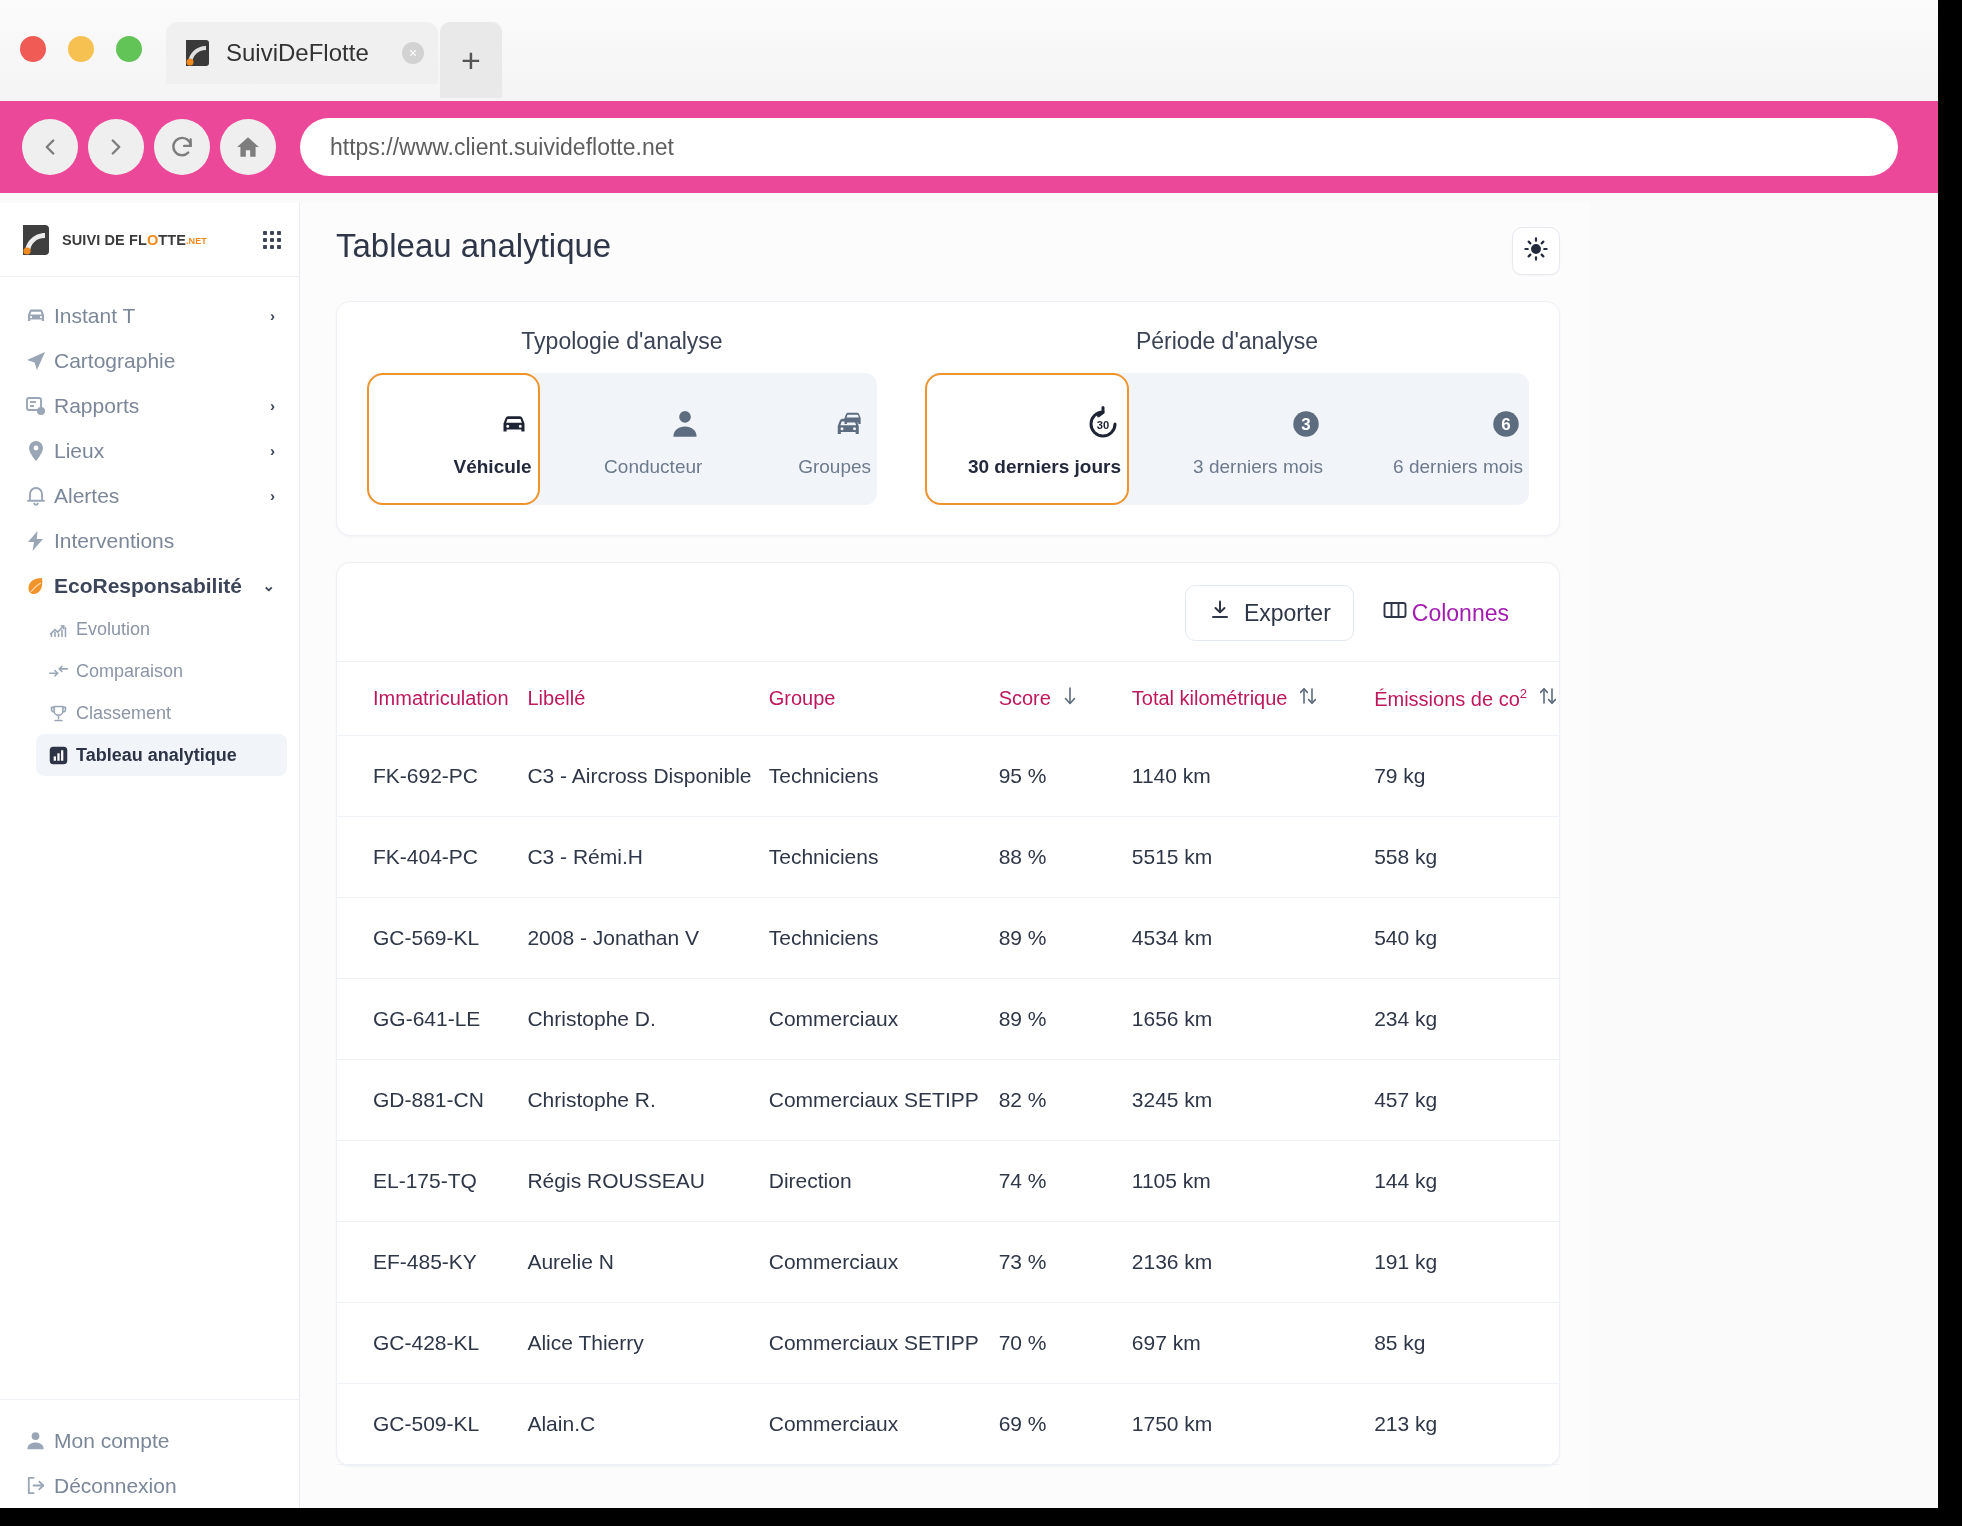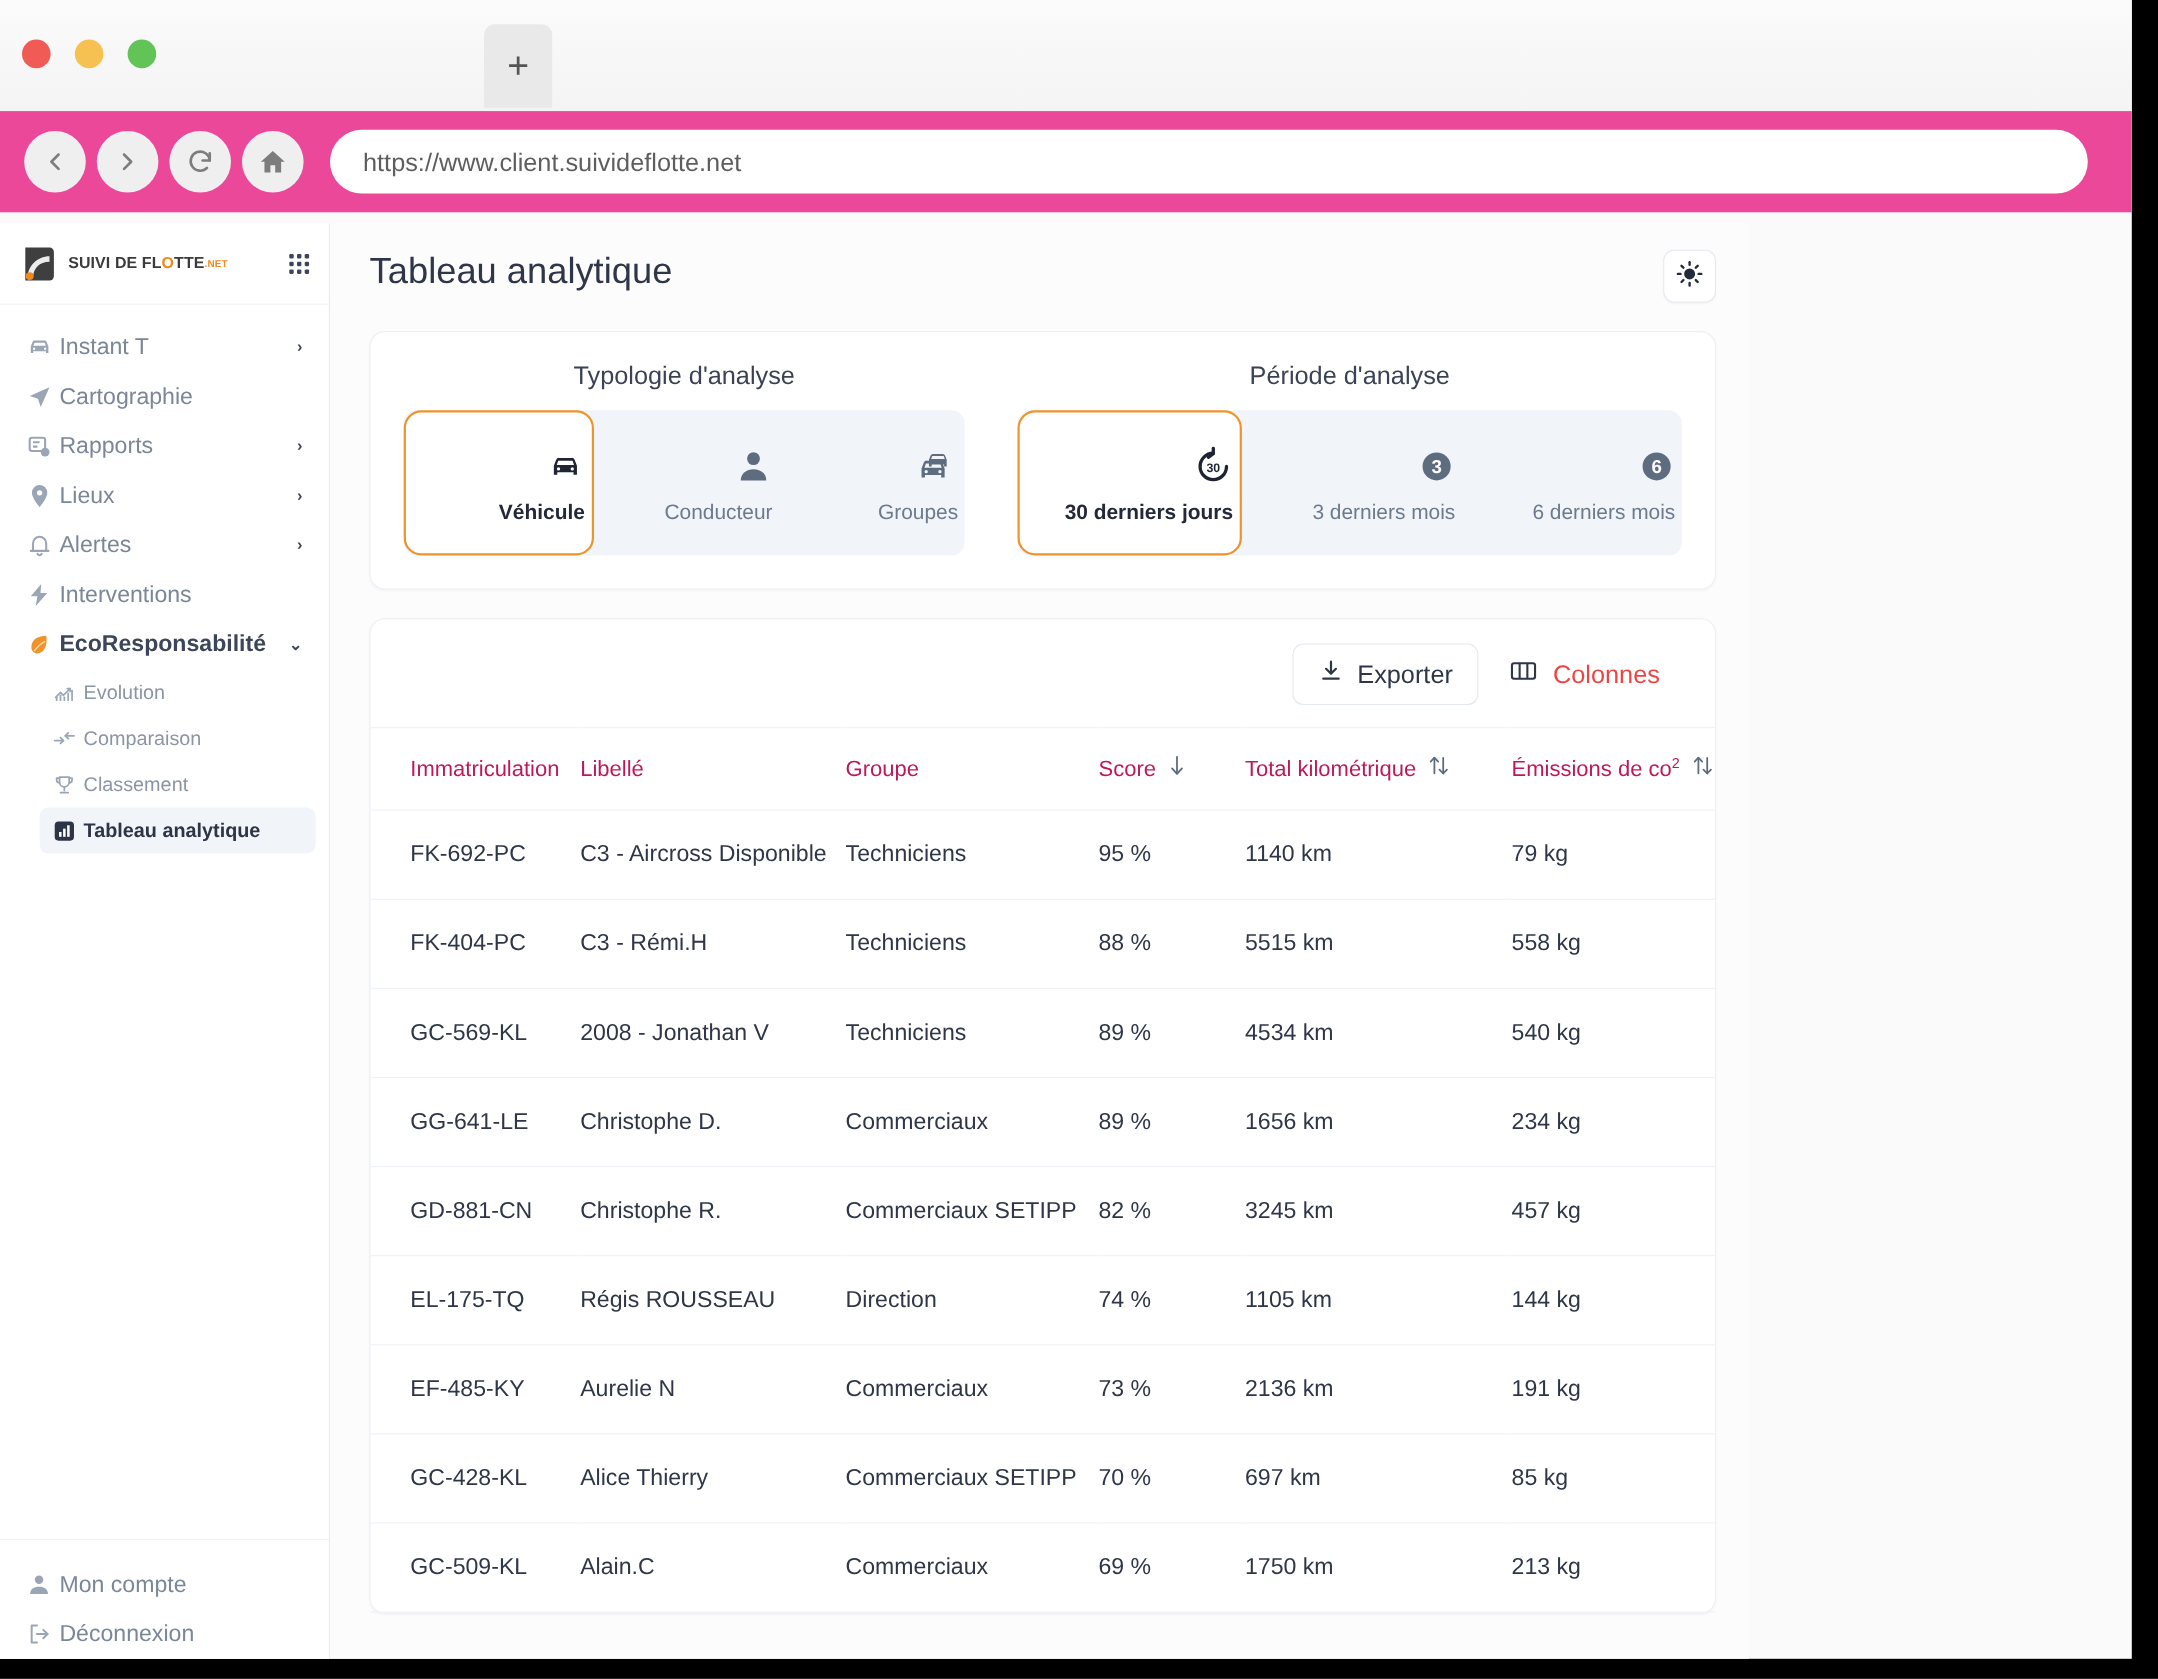--- a/index.html
+++ b/index.html
@@ -192,6 +192,17 @@
       <div class="dot green"></div>
     </div>
 
+    <div class="tab">
+      <span class="tab-fav">
+        <svg width="34" height="34" viewBox="0 0 34 34">
+          <path d="M6 4h20a3 3 0 013 3v20a3 3 0 01-3 3H6z" fill="#3a3a3a"></path>
+          <path d="M8 28a0 0 0 000 0c0-10 8-18 18-18v4C18 14 12 20 12 28z" fill="#fff" opacity=".85"></path>
+          <circle cx="10" cy="26" r="3.5" fill="#f08a1e"></circle>
+        </svg>
+      </span>
+      <span class="tab-title">SuiviDeFlotte</span>
+      <span class="tab-close">×</span>
+    </div>
 
     <div class="newtab">+</div>
   </div>

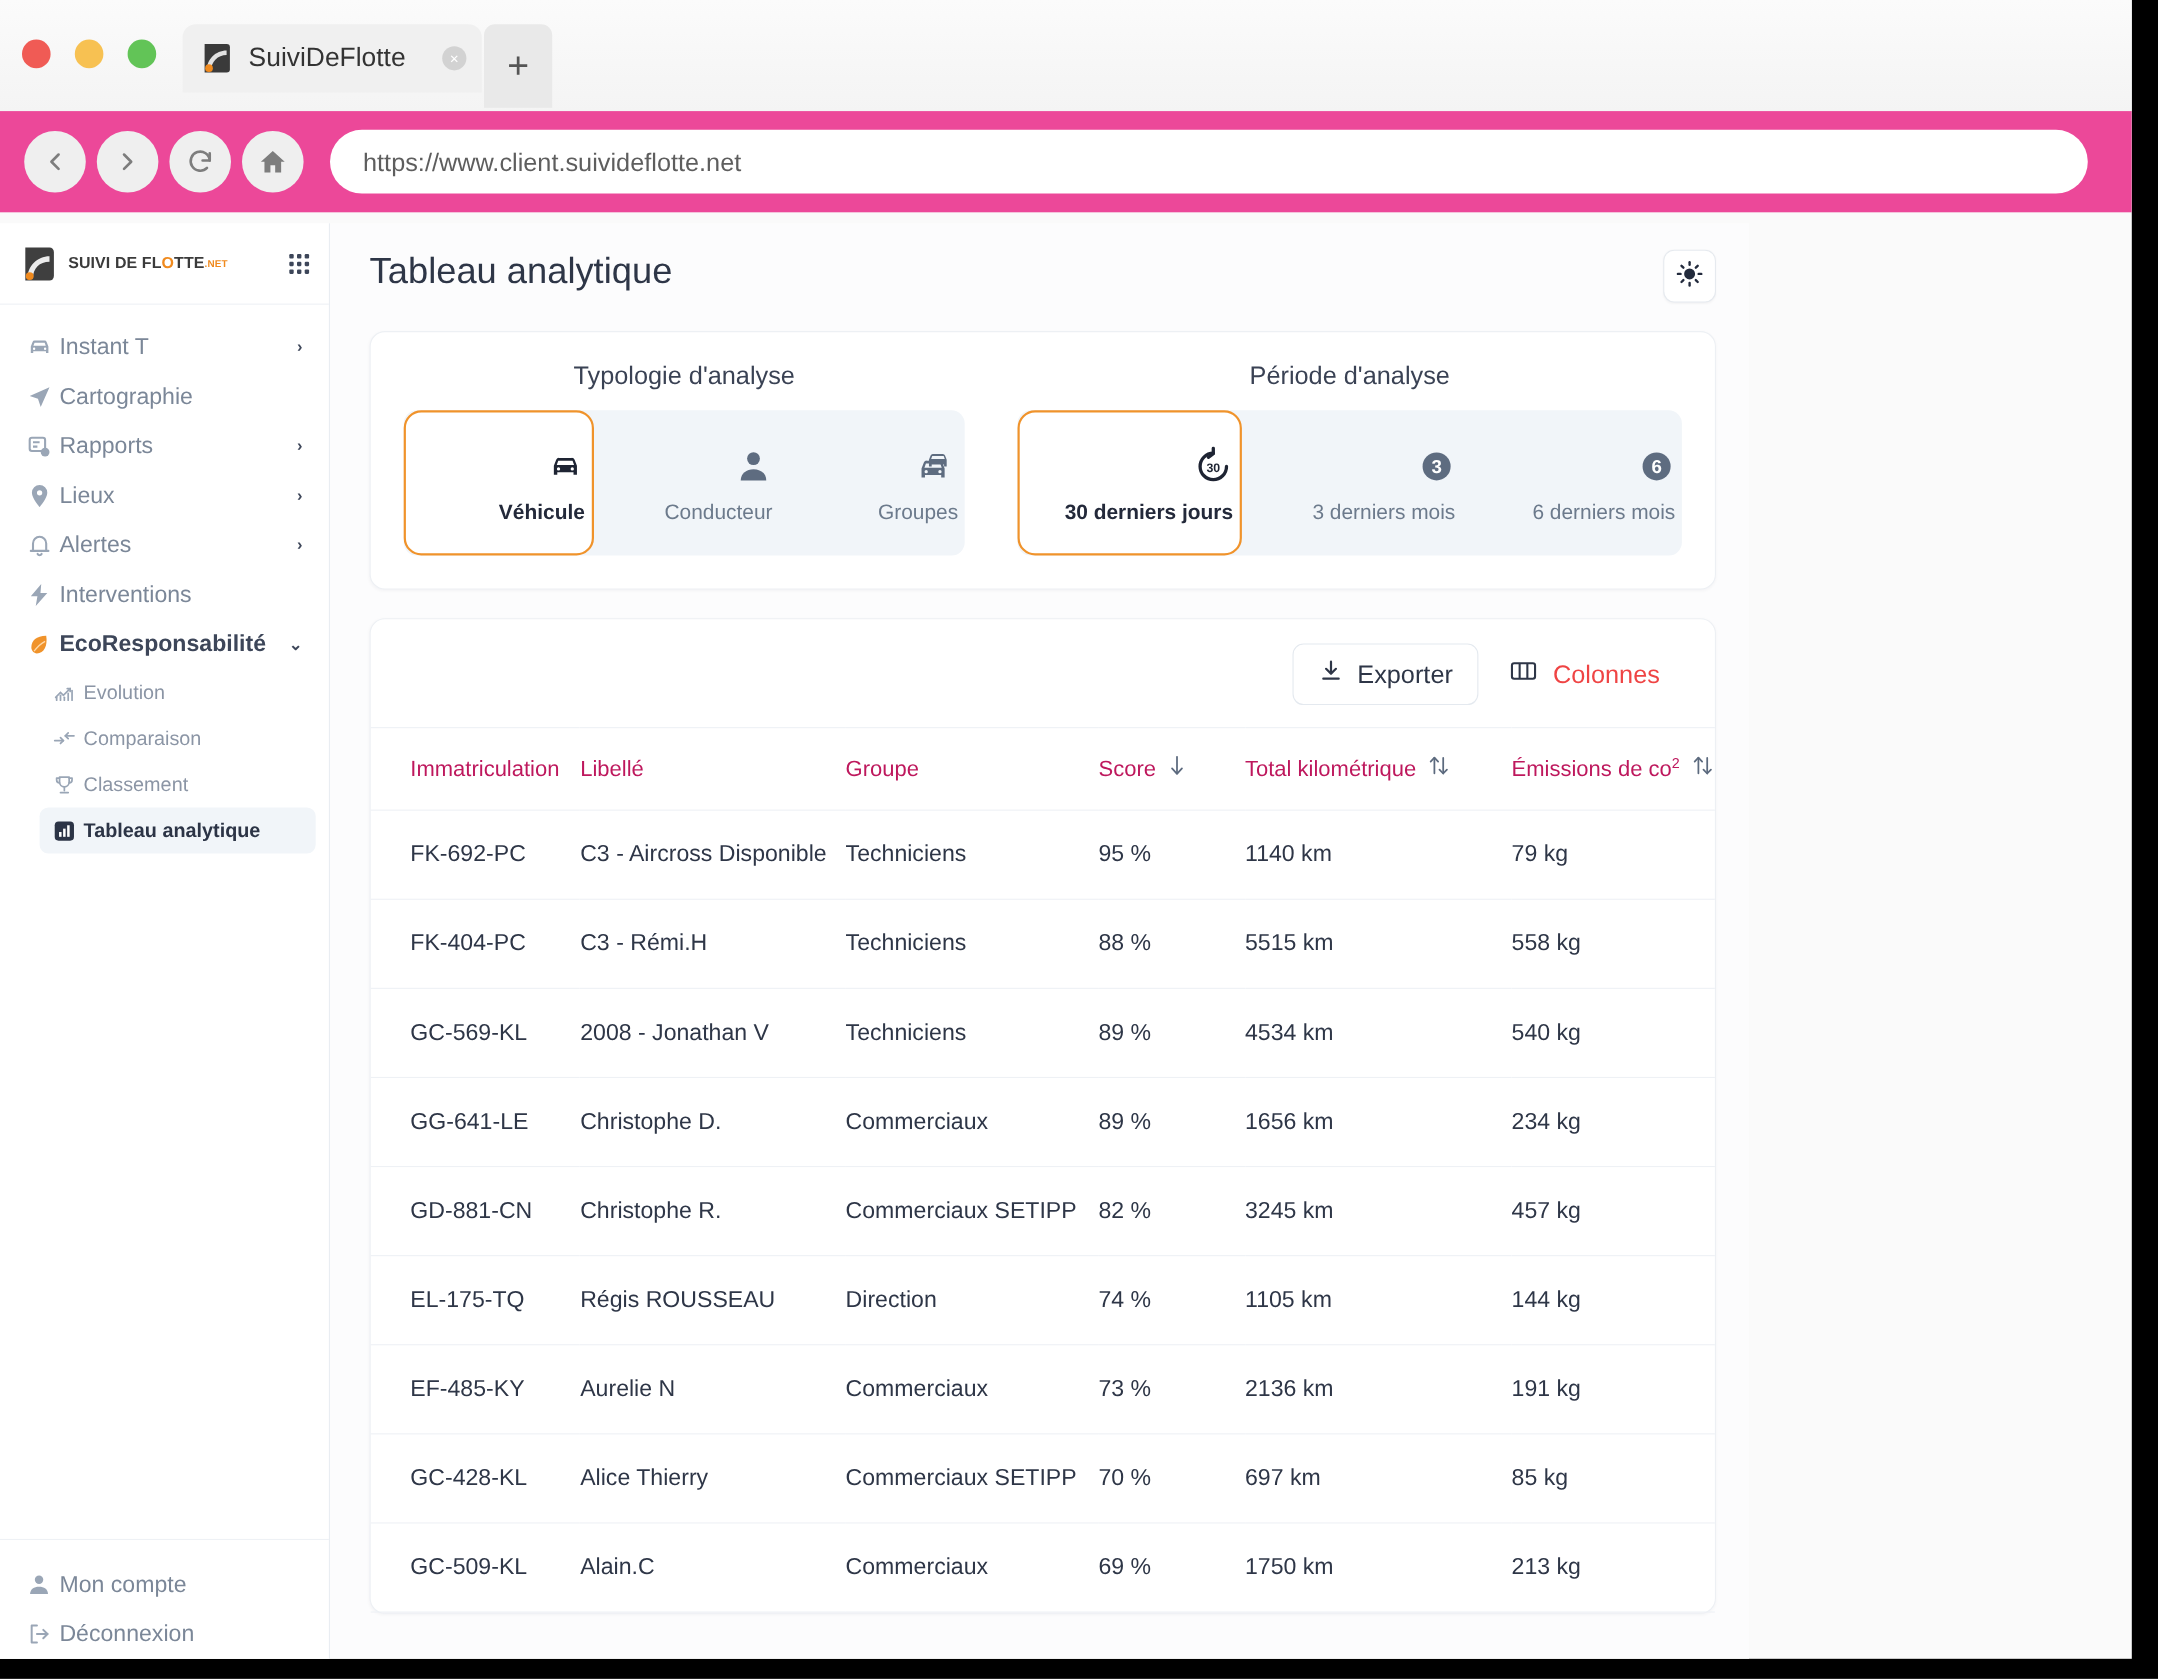--- a/index.html
+++ b/index.html
@@ -158,7 +158,7 @@
     border: 1px solid #e4e9ef; border-radius: 10px;
     padding: 12px 22px; font-size: 23px; color: #2e3647; background: #fff;
   }
-  .btn-cols { display: flex; align-items: center; gap: 14px; padding: 12px 14px; font-size: 23px; color: #ef4444; }
+  .btn-cols { display: flex; align-items: center; gap: 4px; padding: 12px 14px; font-size: 23px; color: #a21caf; }
 
   table { width: 100%; border-collapse: collapse; }
   thead th {

